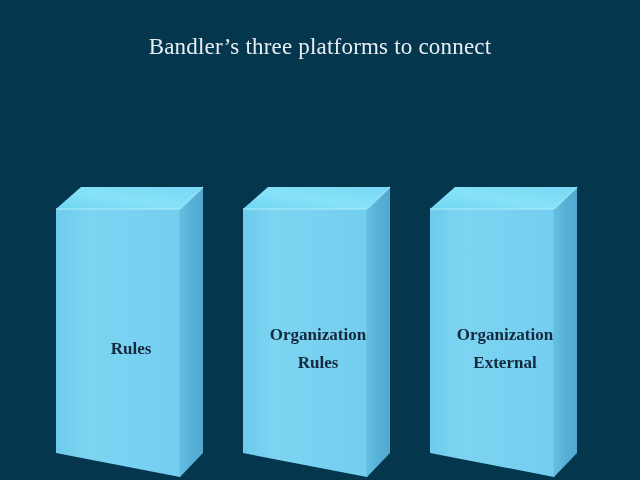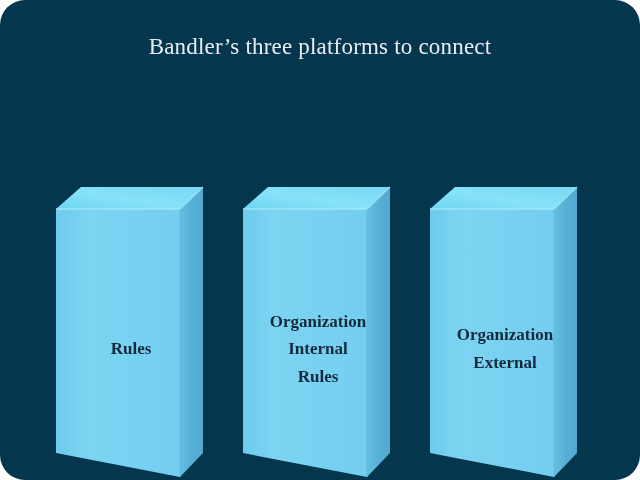--- a/index.html
+++ b/index.html
@@ -18,7 +18,6 @@
     height: 480px;
     background: #04364e;
     overflow: hidden;
-    border-radius: 25px;
   }
   #slide-title {
     position: absolute;

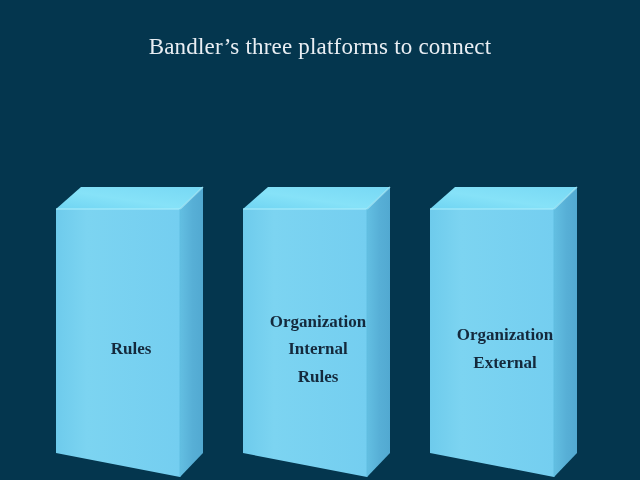--- a/index.html
+++ b/index.html
@@ -133,7 +133,6 @@
     </svg>
     <div class="pillar-label">
       <span>Organization</span>
-      <span>Internal</span>
       <span>Rules</span>
     </div>
   </div>

